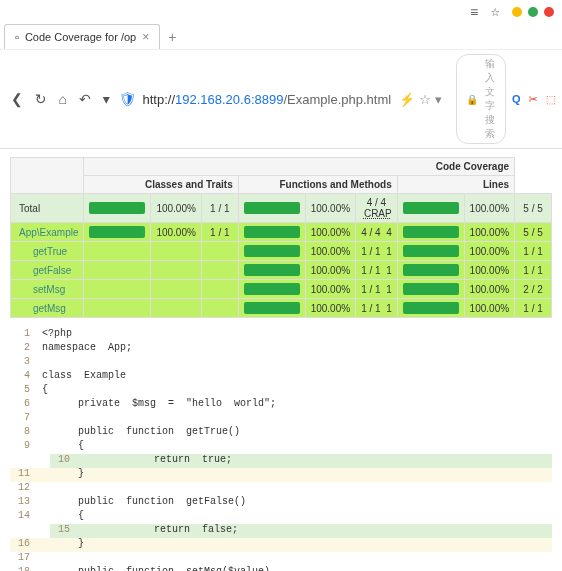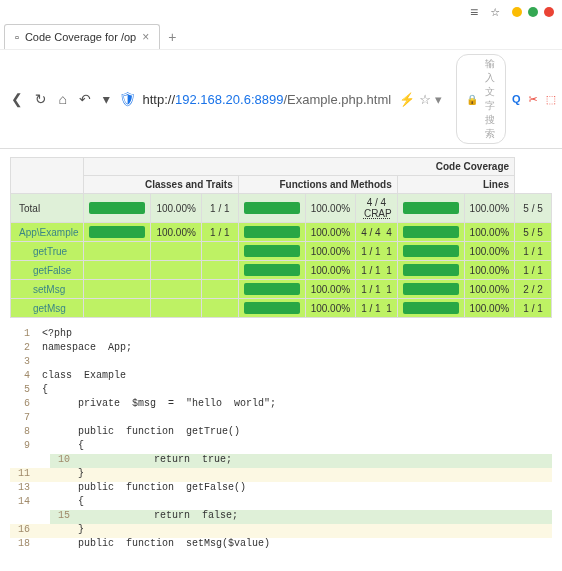--- a/index.html
+++ b/index.html
@@ -270,6 +270,10 @@
         <div class="line-code">      }</div>
       </div>
       <div class="code-line">
+        <div class="line-no">12</div>
+        <div class="line-code"></div>
+      </div>
+      <div class="code-line">
         <div class="line-no">13</div>
         <div class="line-code">      public  function  getFalse()</div>
       </div>

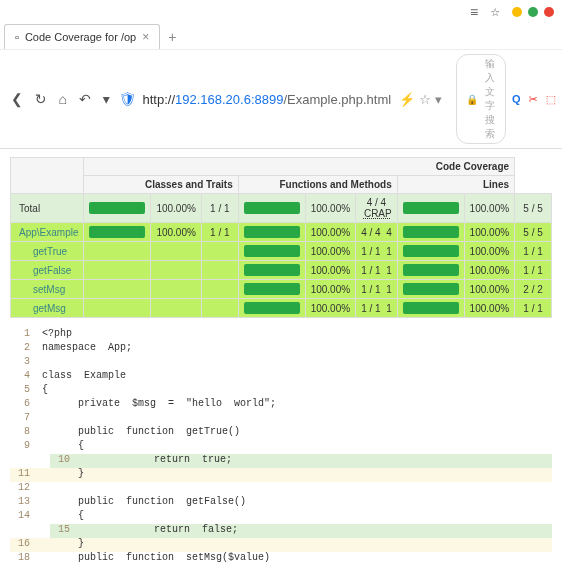--- a/index.html
+++ b/index.html
@@ -290,6 +290,10 @@
         <div class="line-code">      }</div>
       </div>
       <div class="code-line">
+        <div class="line-no">17</div>
+        <div class="line-code"></div>
+      </div>
+      <div class="code-line">
         <div class="line-no">18</div>
         <div class="line-code">      public  function  setMsg($value)</div>
       </div>

